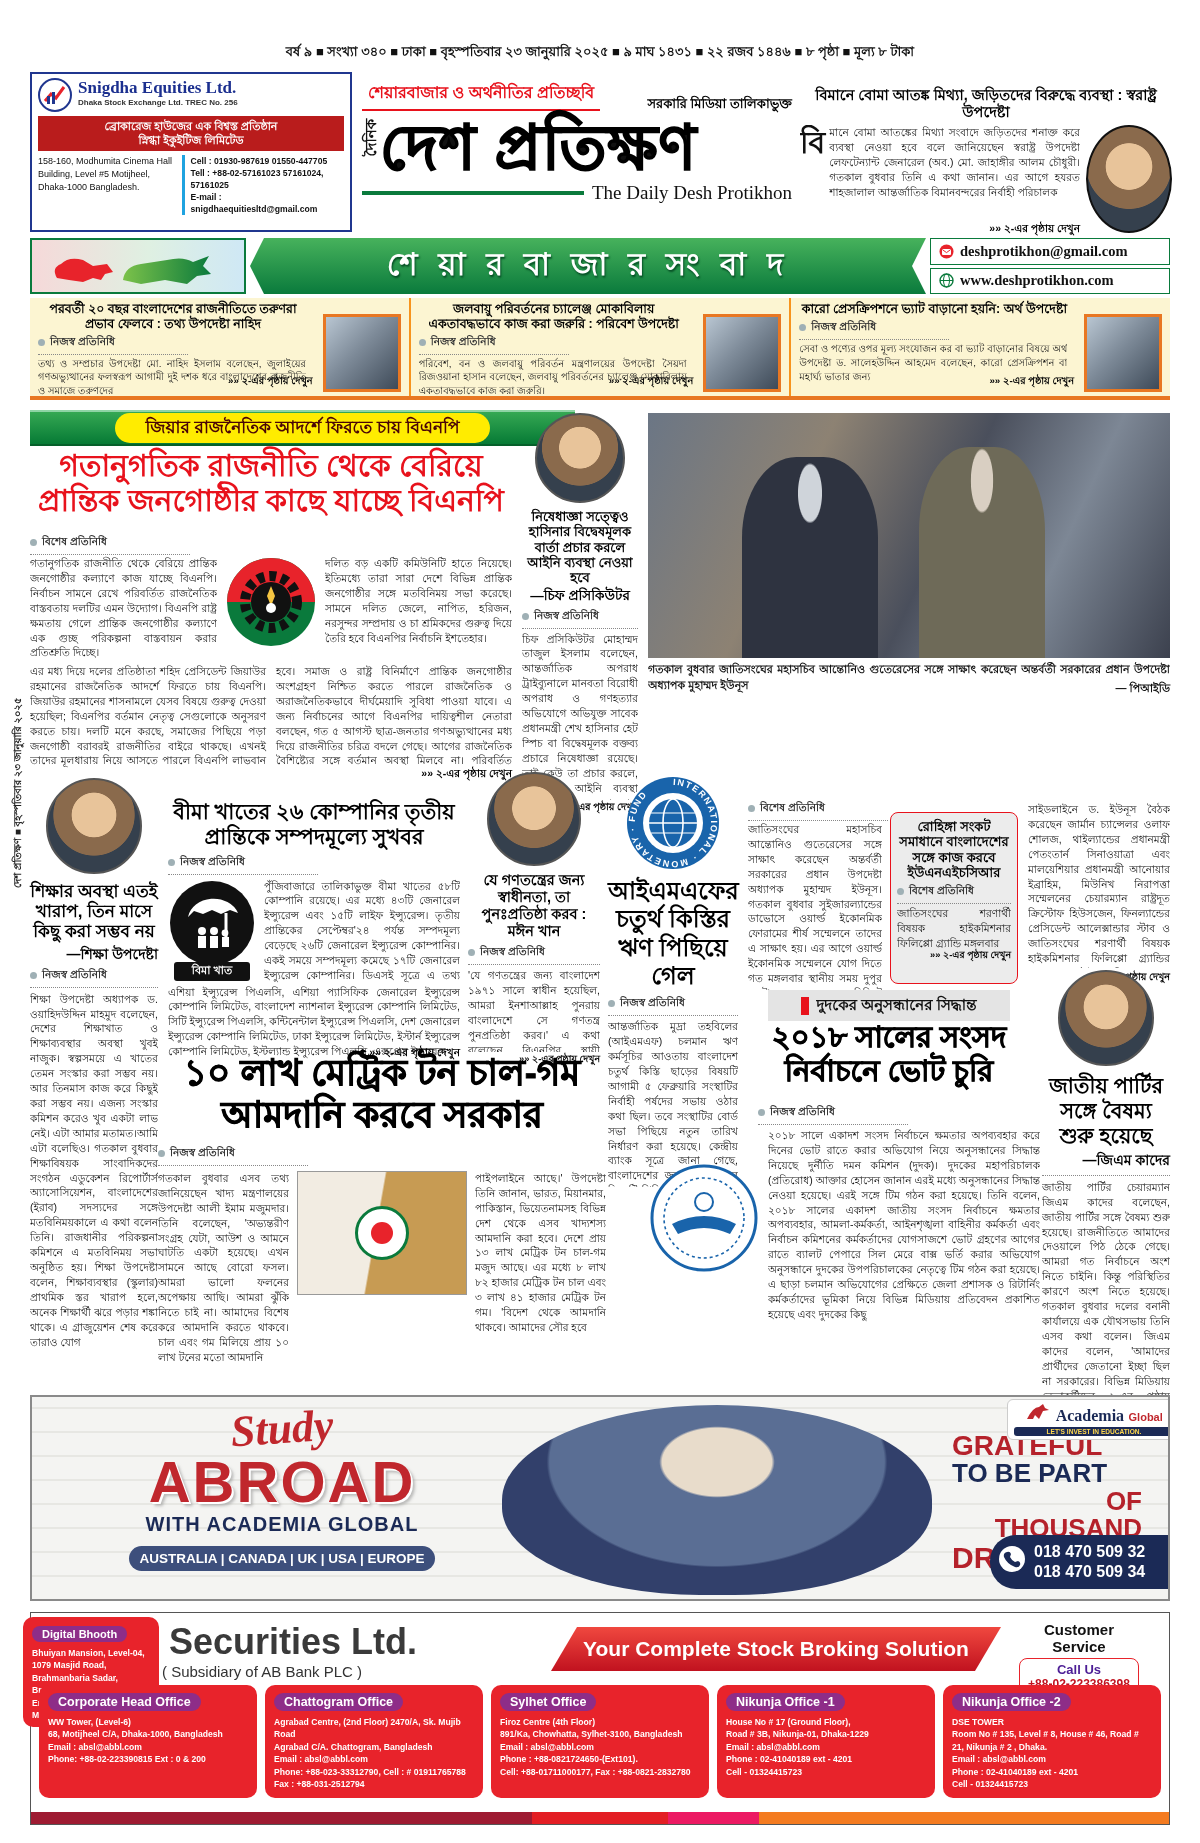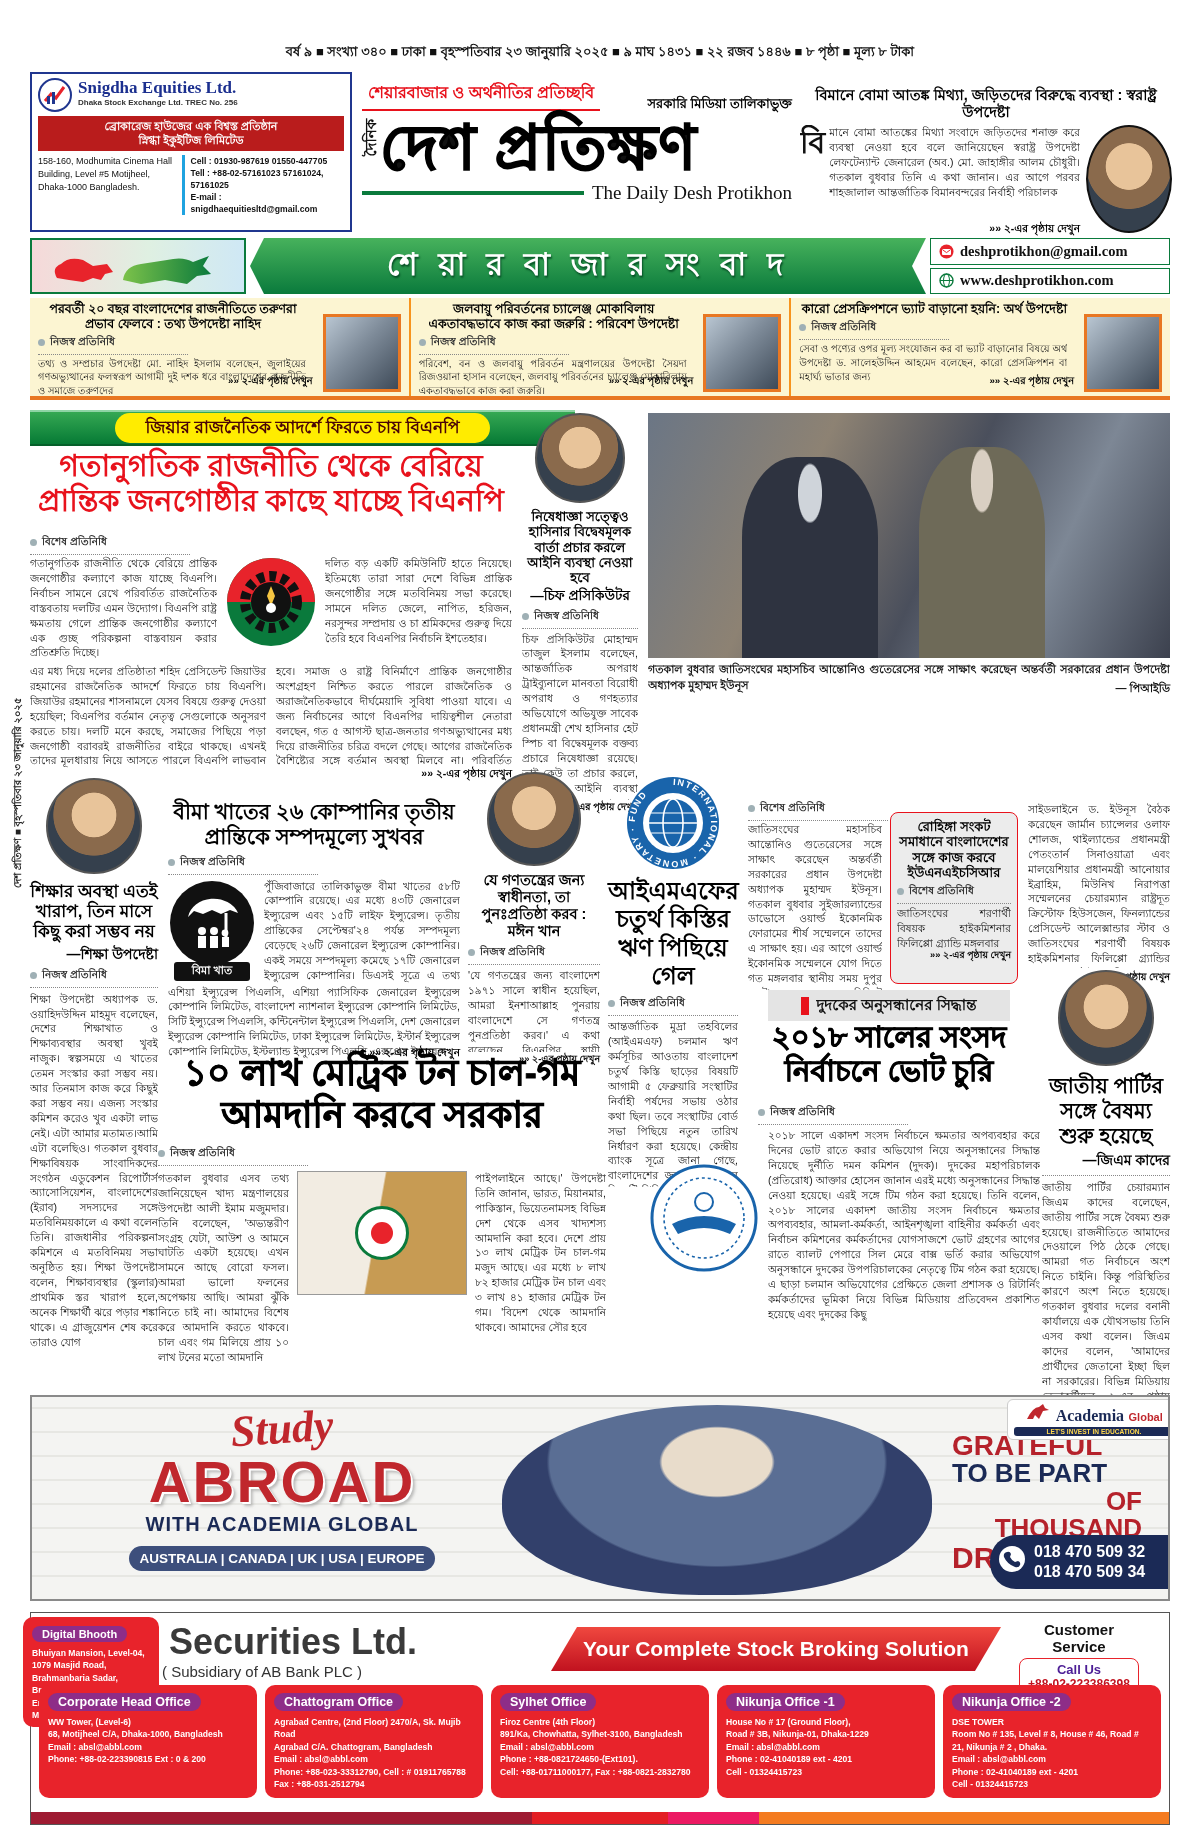--- a/index.html
+++ b/index.html
@@ -84,7 +84,7 @@
     <div style="margin-top:4px;overflow:hidden;">
       <div class="portrait" style="float:right;width:82px;height:104px;border-radius:50%;border:2px solid #111;margin-left:6px;"></div>
       <span style="float:left;font-size:30px;font-weight:bold;line-height:0.9;padding:4px 4px 0 0;">বি</span>
-      <span class="body-text" style="display:block;height:96px;">মানে বোমা আতঙ্কের মিথ্যা সংবাদে জড়িতদের শনাক্ত করে ব্যবস্থা নেওয়া হবে বলে জানিয়েছেন স্বরাষ্ট্র উপদেষ্টা লেফটেন্যান্ট জেনারেল (অব.) মো. জাহাঙ্গীর আলম চৌধুরী। গতকাল বুধবার তিনি এ কথা জানান। এর আগে পরবর শাহজালাল আন্তর্জাতিক বিমানবন্দরের নির্বাহী পরিচালক</span>
+      <span class="body-text" style="display:block;height:96px;">মানে বোমা আতঙ্কের মিথ্যা সংবাদে জড়িতদের শনাক্ত করে ব্যবস্থা নেওয়া হবে বলে জানিয়েছেন স্বরাষ্ট্র উপদেষ্টা লেফটেন্যান্ট জেনারেল (অব.) মো. জাহাঙ্গীর আলম চৌধুরী। গতকাল বুধবার তিনি এ কথা জানান। এর আগে হযরত শাহজালাল আন্তর্জাতিক বিমানবন্দরের নির্বাহী পরিচালক</span>
       <div class="more" style="clear:left;">»» ২-এর পৃষ্ঠায় দেখুন</div>
     </div>
   </div>

